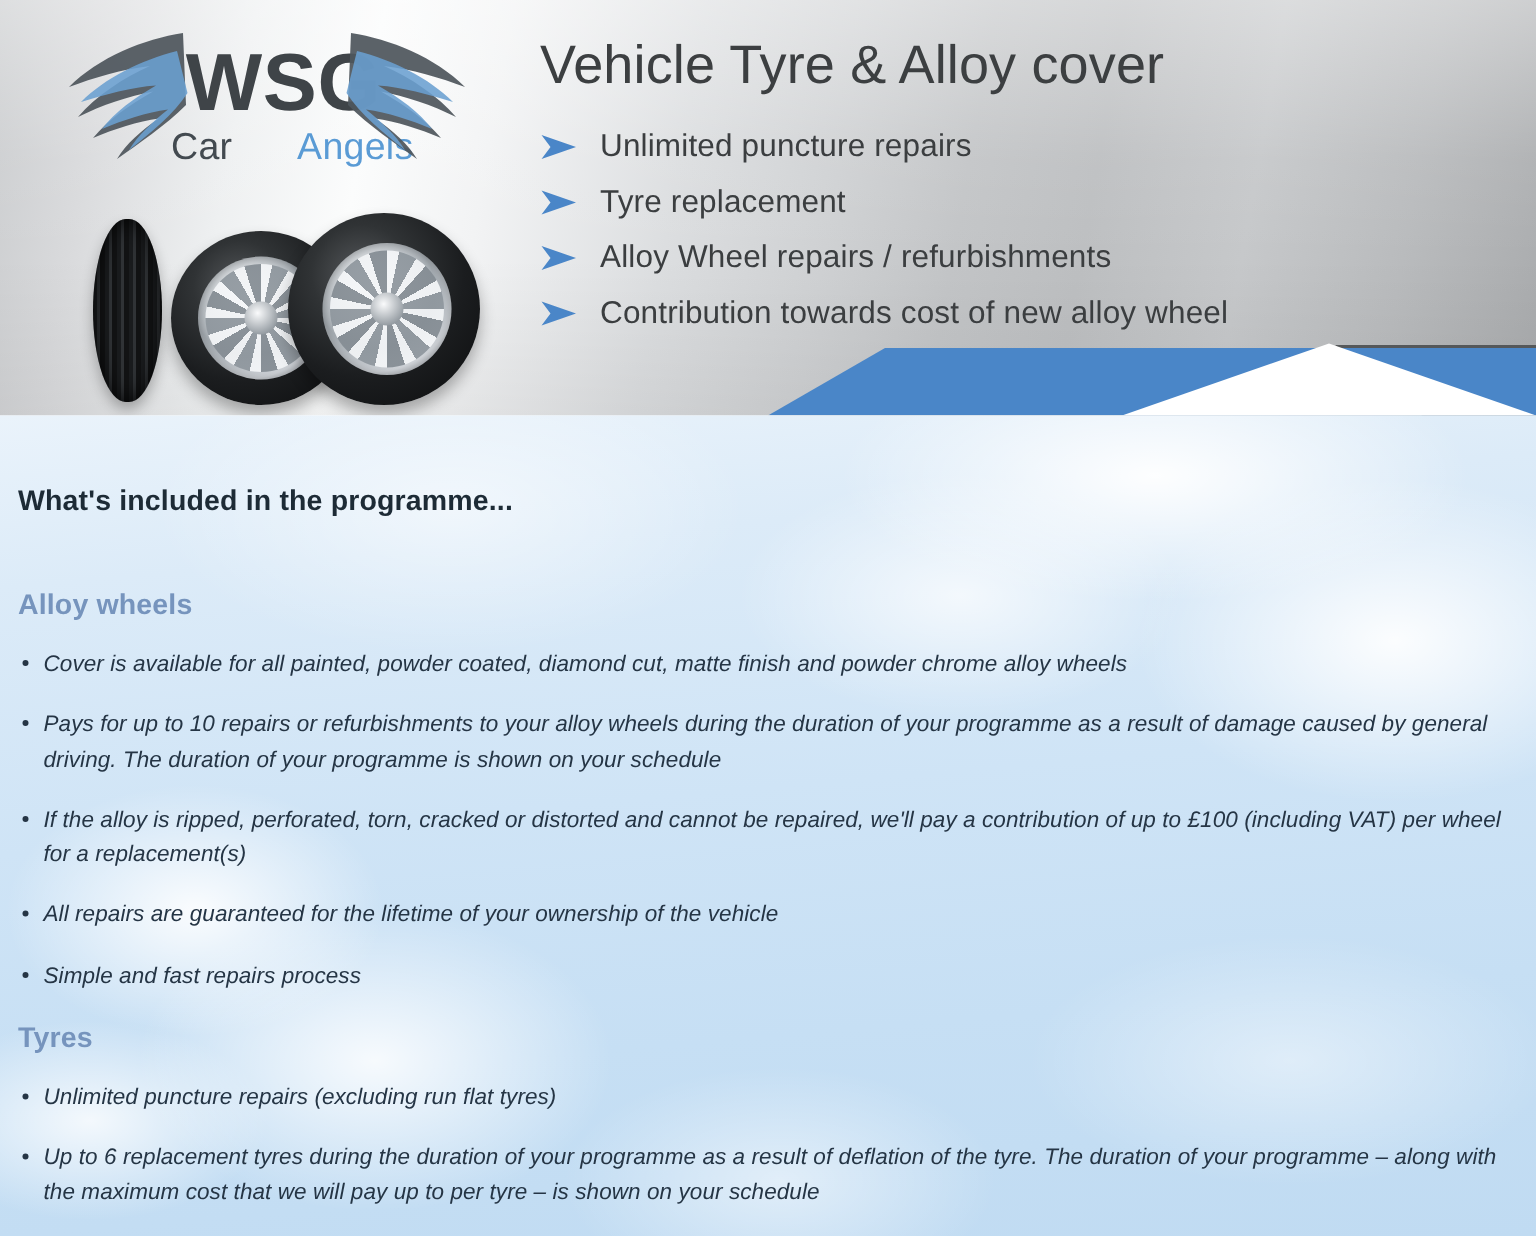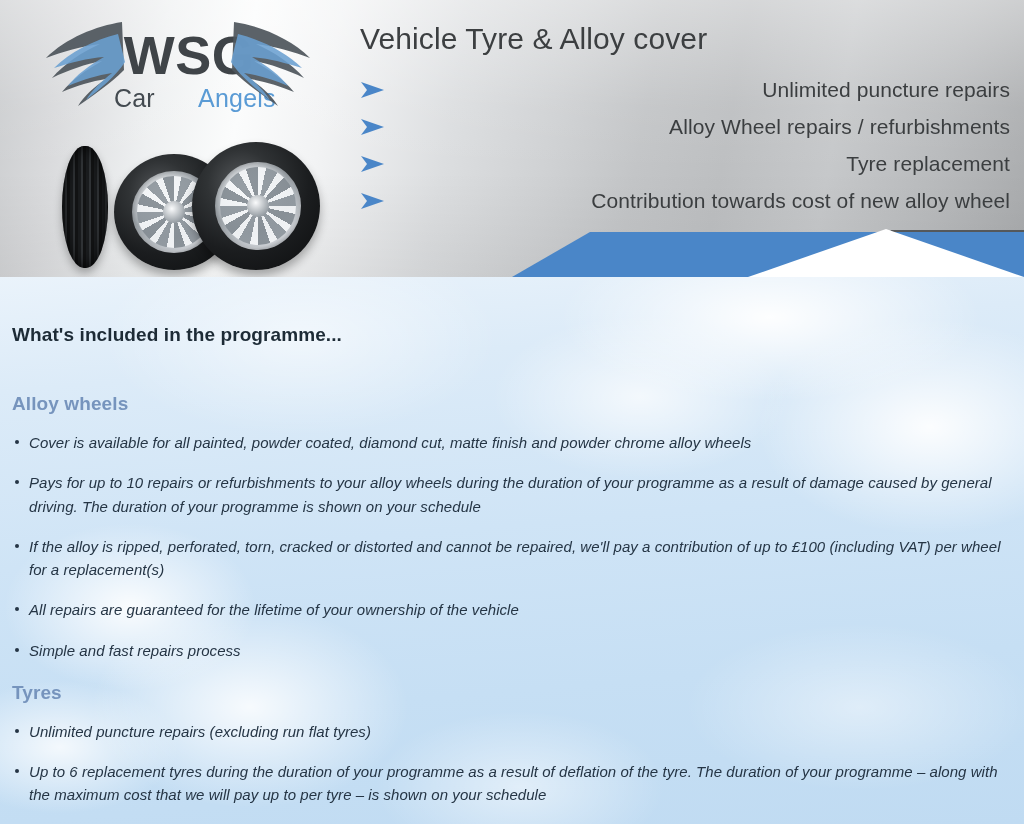--- a/index.html
+++ b/index.html
@@ -169,7 +169,7 @@
     width: 650px;
   }
   .header-title {
-    font-size: 30px;
+    font-size: 36px;
     font-weight: 400;
     color: #3c3f41;
     letter-spacing: 0.1px;

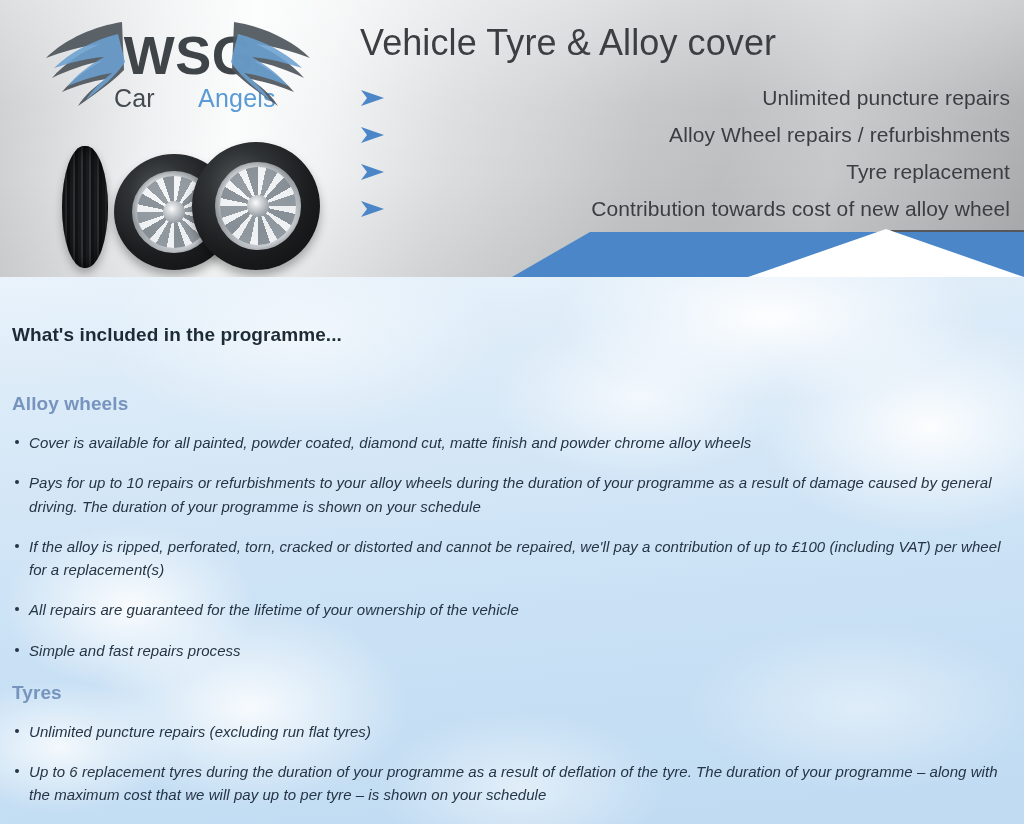--- a/index.html
+++ b/index.html
@@ -184,7 +184,6 @@
     display: flex;
     align-items: center;
     height: 37px;
-    justify-content: space-between;
   }
   .arrow-icon {
     flex: 0 0 auto;

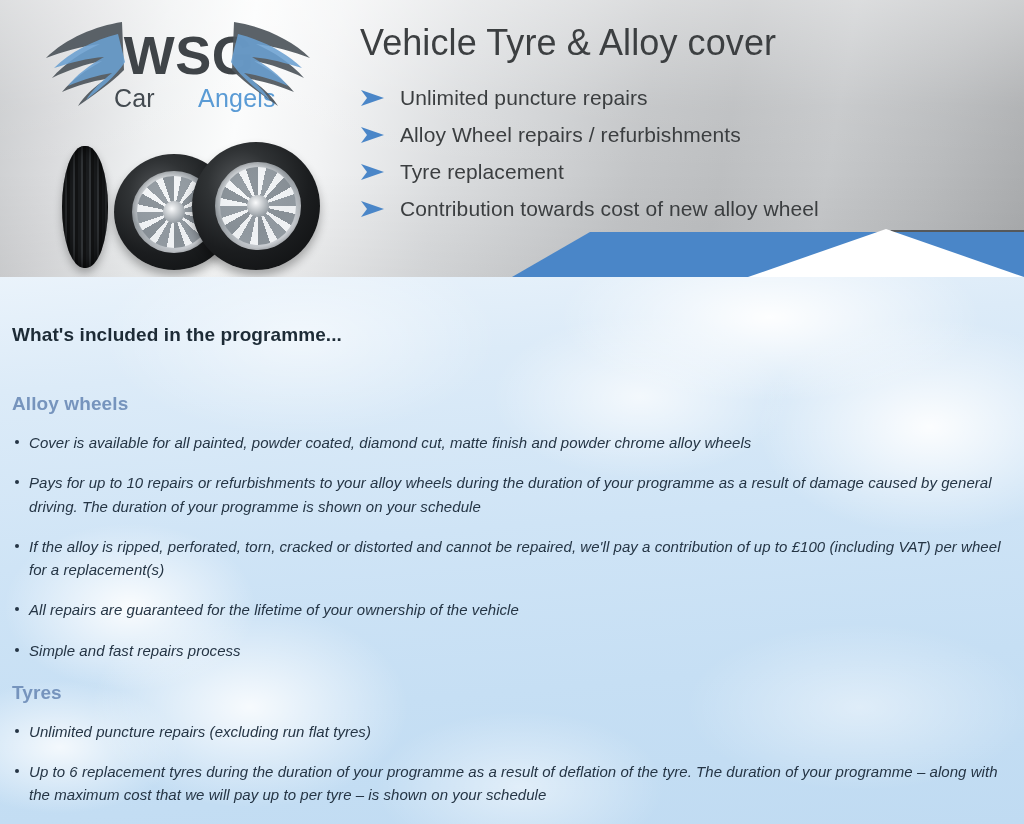--- a/index.html
+++ b/index.html
@@ -330,13 +330,13 @@
           <svg class="arrow-icon" viewBox="0 0 28 18">
             <path d="M1 1 L24 9 L1 17 L7 9 Z" fill="#4a86c8"></path>
           </svg>
-          <span class="arrow-label">Alloy Wheel repairs / refurbishments</span>
+          <span class="arrow-label">Tyre replacement</span>
         </li>
         <li class="arrow-item">
           <svg class="arrow-icon" viewBox="0 0 28 18">
             <path d="M1 1 L24 9 L1 17 L7 9 Z" fill="#4a86c8"></path>
           </svg>
-          <span class="arrow-label">Tyre replacement</span>
+          <span class="arrow-label">Alloy Wheel repairs / refurbishments</span>
         </li>
         <li class="arrow-item">
           <svg class="arrow-icon" viewBox="0 0 28 18">

